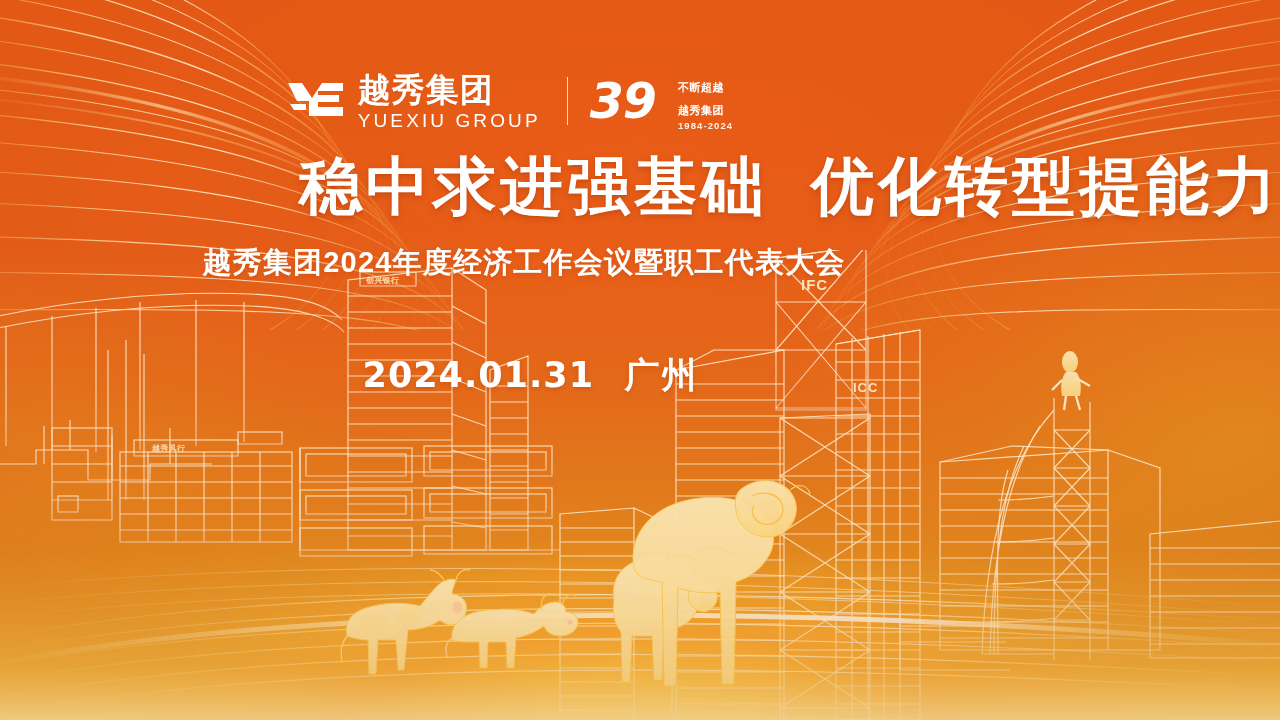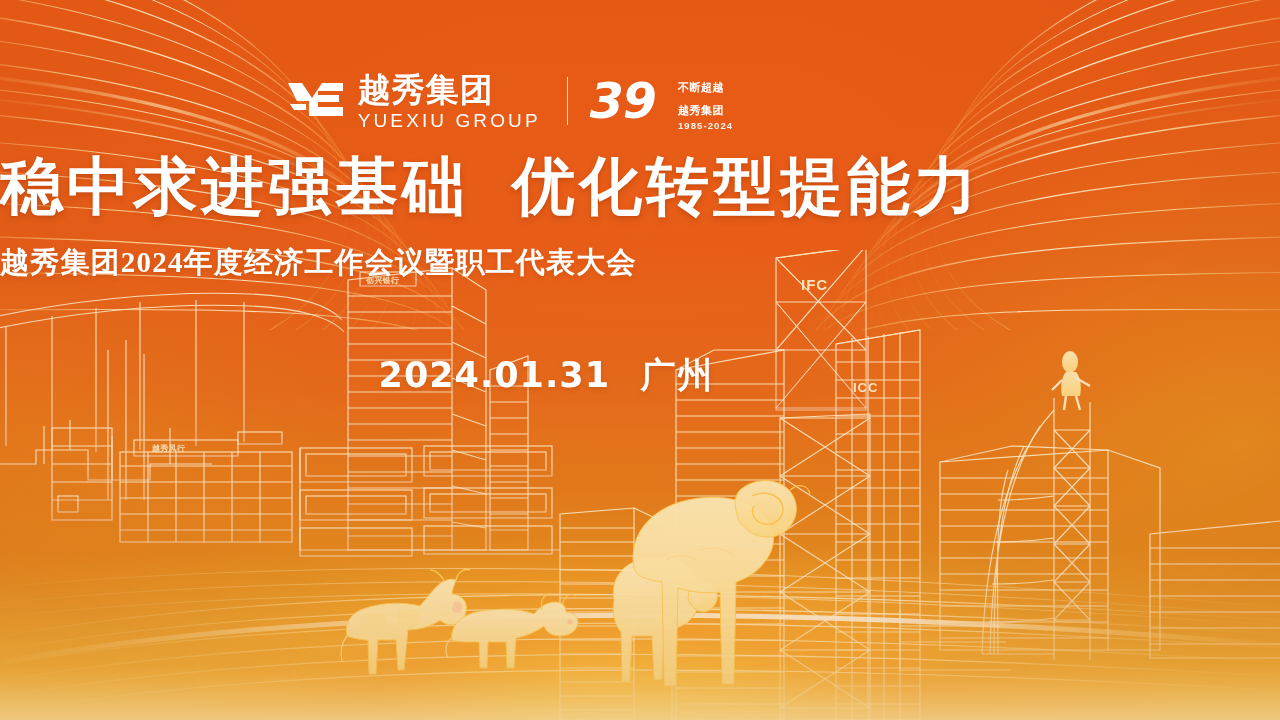--- a/index.html
+++ b/index.html
@@ -539,7 +539,7 @@
       <div class="anniv-lines">
         <div class="anniv-l1">不断超越</div>
         <div class="anniv-l2">越秀集团</div>
-        <div class="anniv-years">1985-2024</div>
+        <div class="anniv-years">1984-2024</div>
       </div>
     </div>
   </div>

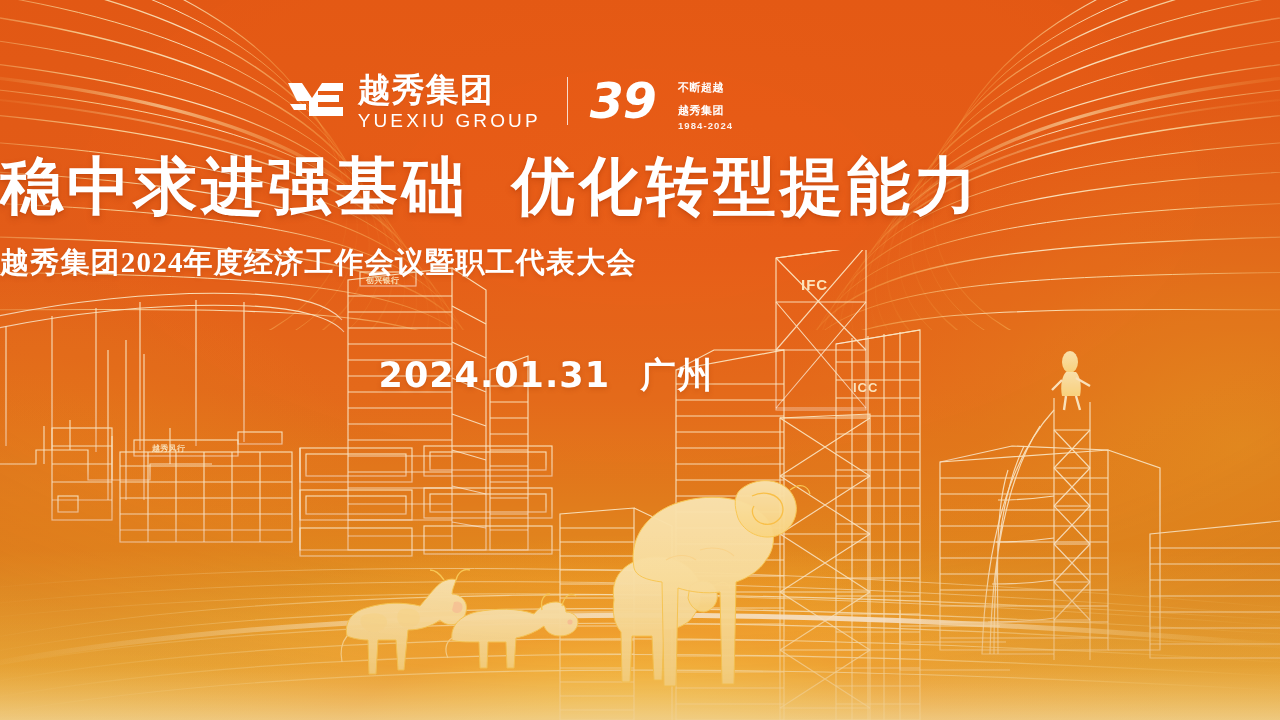--- a/index.html
+++ b/index.html
@@ -124,7 +124,7 @@
   .title-wrap {
     position: absolute;
     top: 152px; left: 0; width: 1280px;
-    text-align: left;
+    text-align: right;
   }
   .title-main {
     display: inline-block;

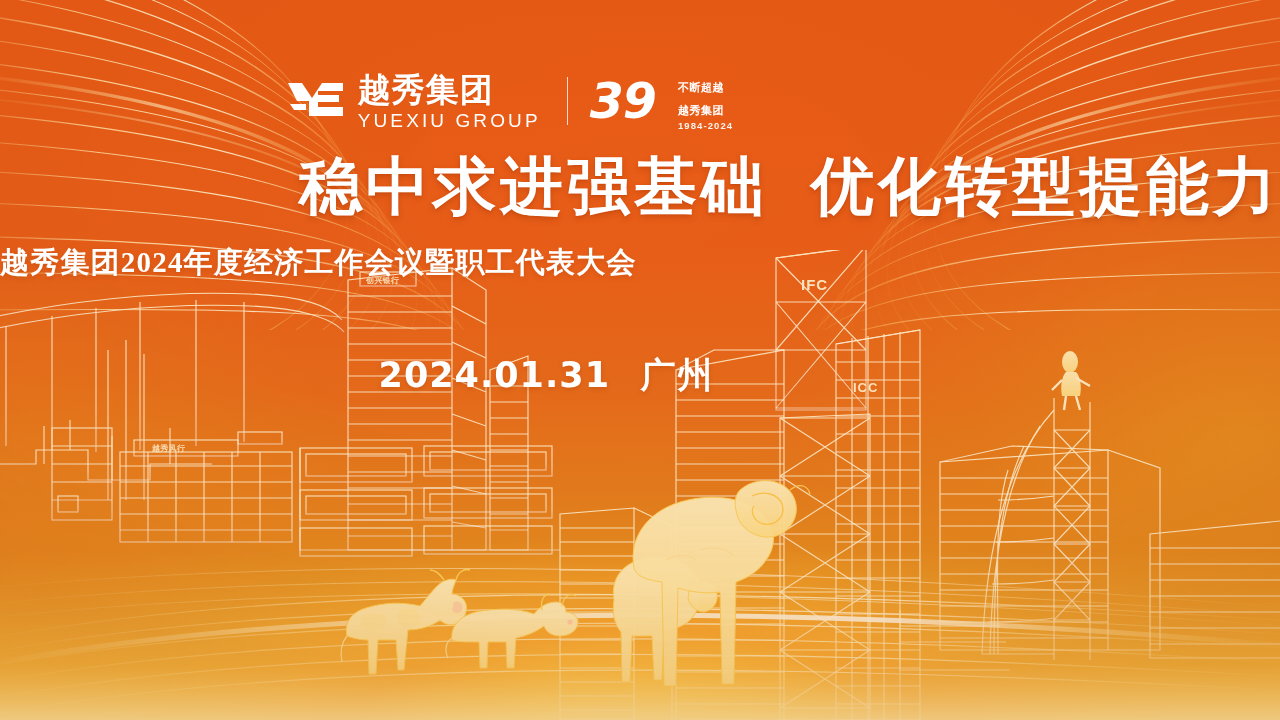--- a/index.html
+++ b/index.html
@@ -144,13 +144,13 @@
   .subtitle {
     position: absolute;
     top: 243px; left: 0; width: 1048px;
-    text-align: left;
+    text-align: center;
     color: #ffffff;
     font-size: 29px;
     font-weight: 700;
     letter-spacing: 1.2px;
     white-space: nowrap;
-    font-family: Liberation Serif, serif;
+    font-family: Liberation Sans, sans-serif;
     text-shadow: 0 2px 4px rgba(160,55,0,0.26);
   }
 

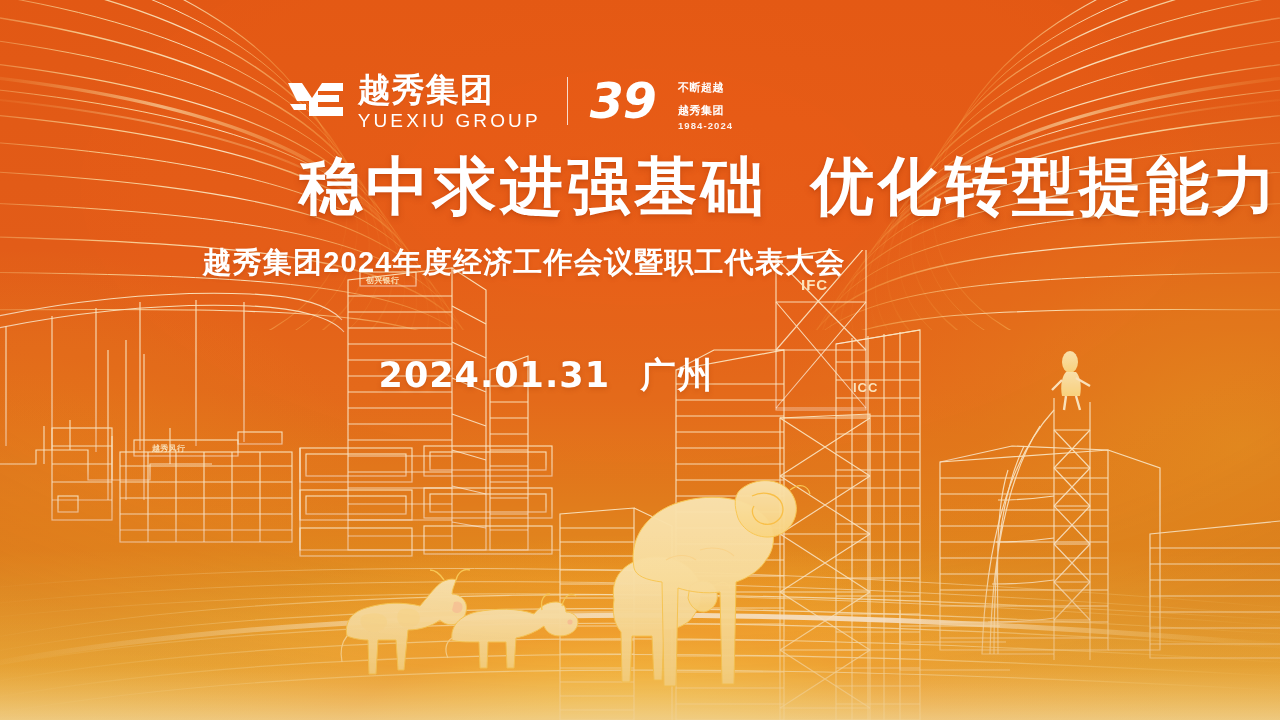--- a/index.html
+++ b/index.html
@@ -157,7 +157,7 @@
   
   .dateline {
     position: absolute;
-    top: 352px; left: 16px; width: 1061px;
+    top: 352px; left: 0; width: 1061px;
     text-align: center;
     white-space: nowrap;
     color: #ffffff;

